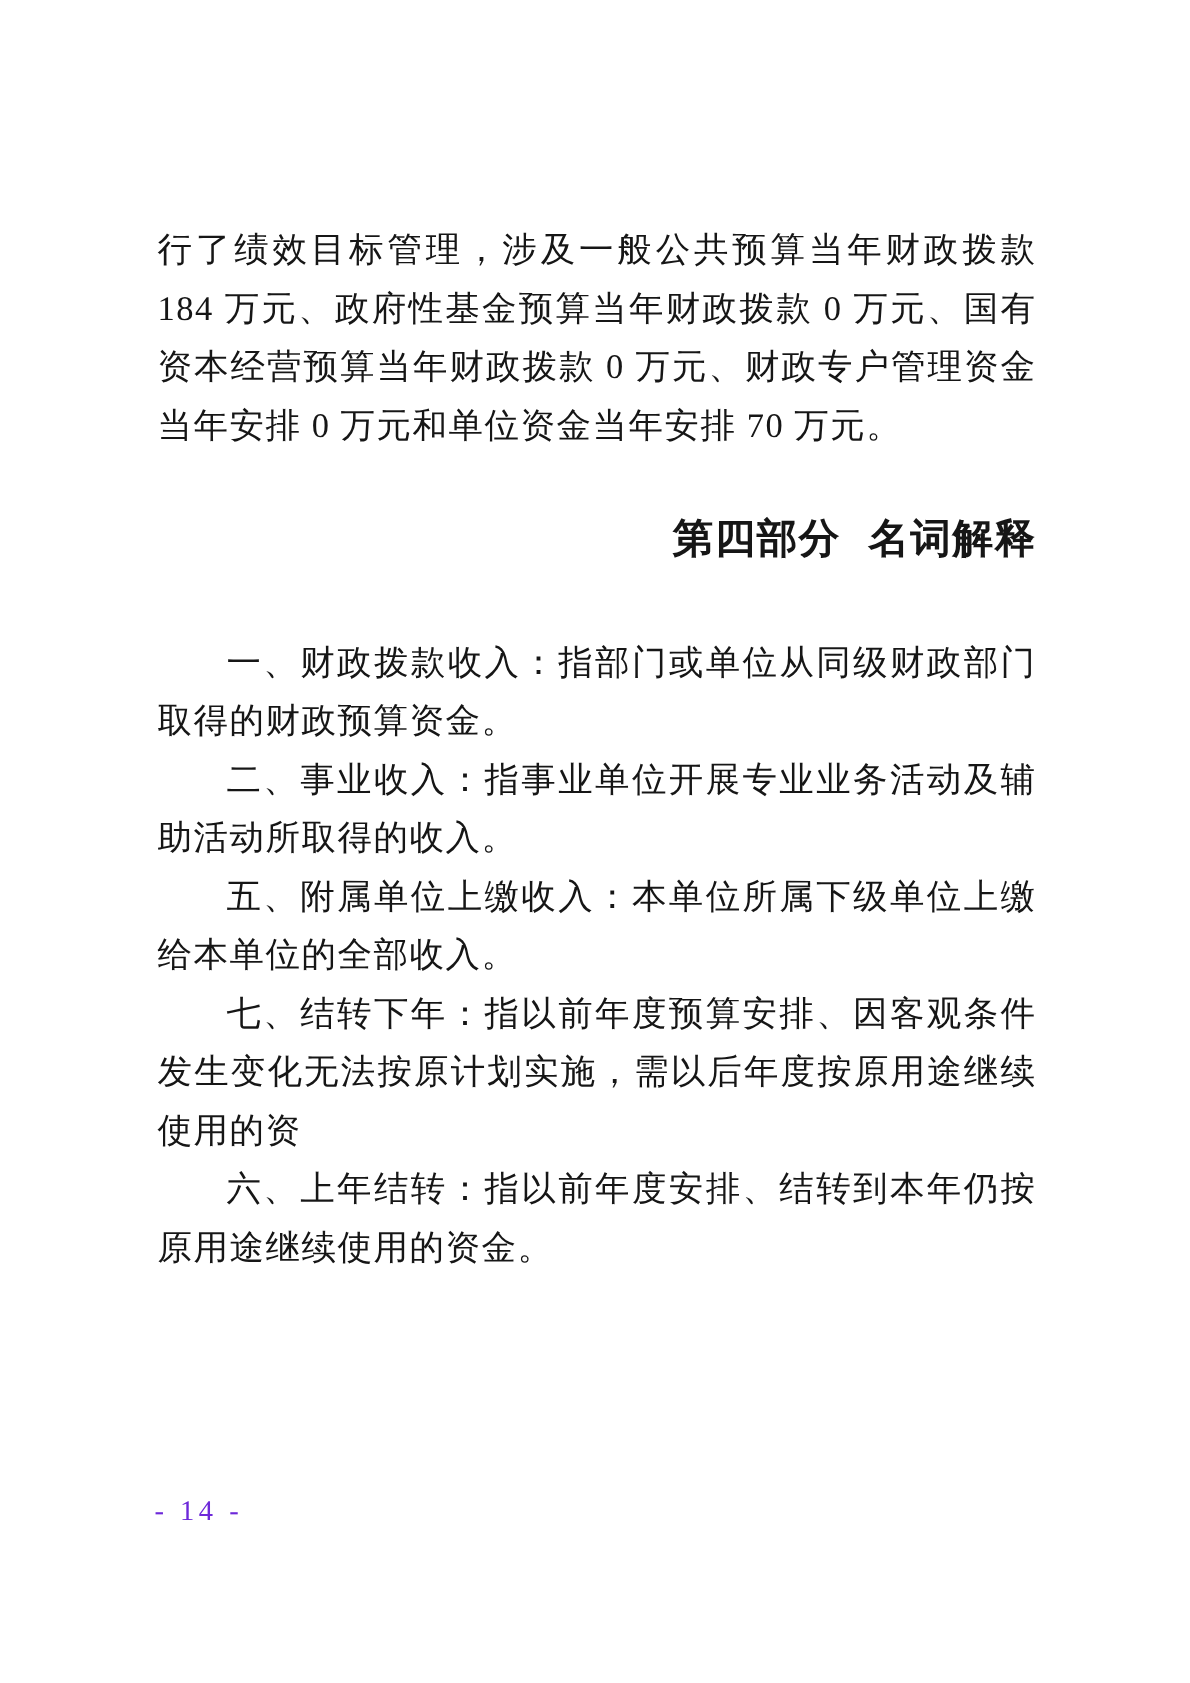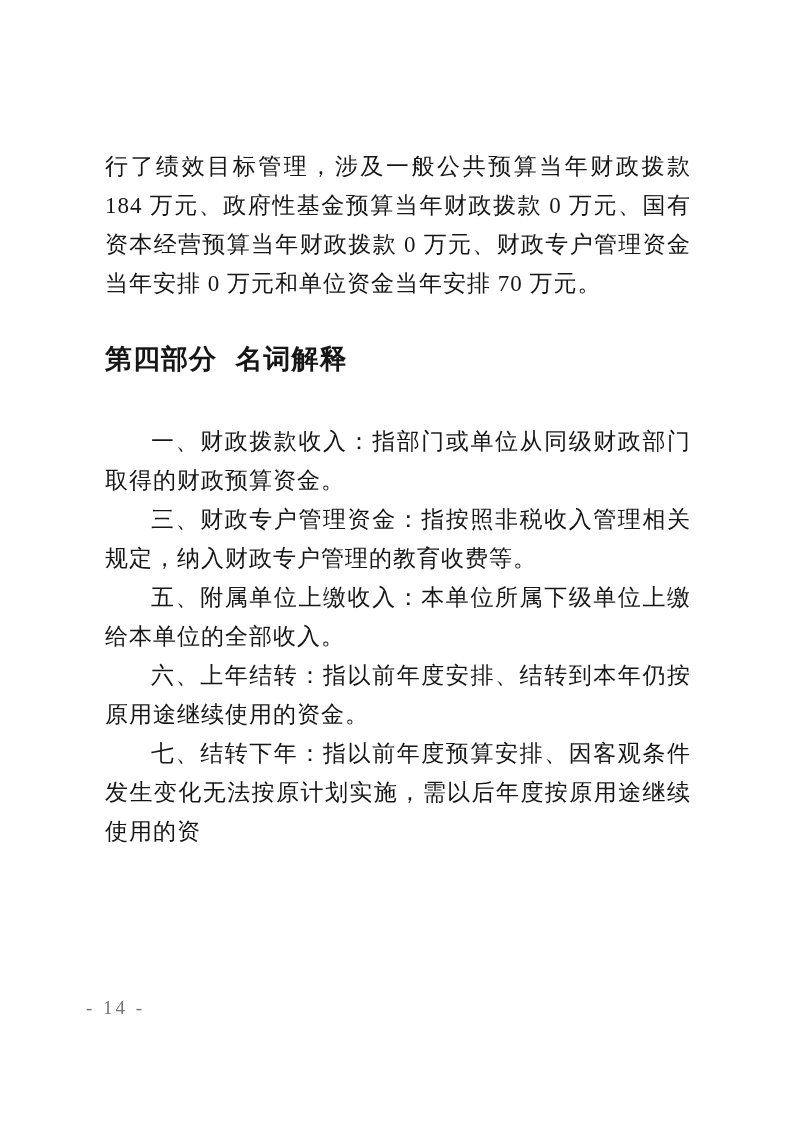--- a/index.html
+++ b/index.html
@@ -34,7 +34,7 @@
     margin: 35px 0 0 0;
     font-size: 27px;
     line-height: 42px;
-    text-align: left;
+    text-align: right;
     font-weight: bold;
     font-family: "Liberation Sans", "DejaVu Sans", sans-serif;
     letter-spacing: 1px;

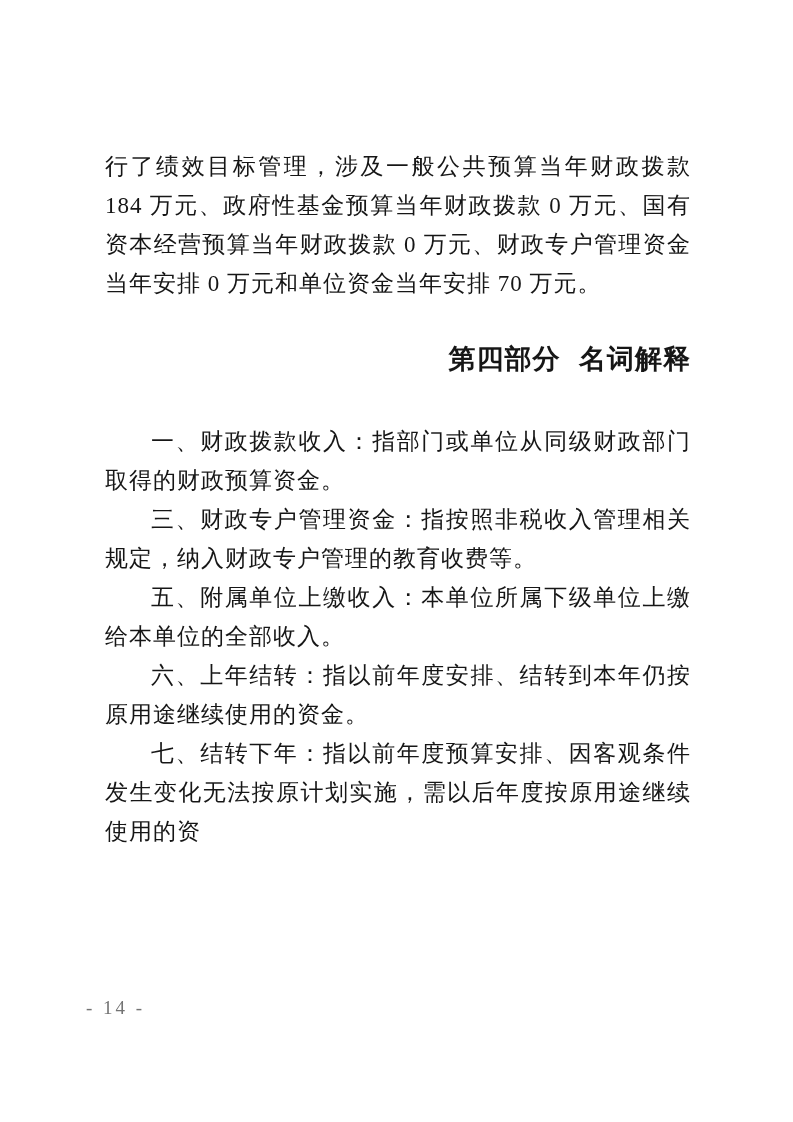--- a/index.html
+++ b/index.html
@@ -73,6 +73,7 @@
     <h2 class="heading">第四部分 名词解释</h2>
     <div class="terms">
         <p class="term-para"><span class="term-label">一、财政拨款收入：</span><span class="term-def">指部门或单位从同级财政部门取得的财政预算资金。</span></p>
+        <p class="term-para"><span class="term-label">二、事业收入：</span><span class="term-def">指事业单位开展专业业务活动及辅助活动所取得的收入。</span></p>
         <p class="term-para"><span class="term-label">三、财政专户管理资金：</span><span class="term-def">指按照非税收入管理相关规定，纳入财政专户管理的教育收费等。</span></p>
         <p class="term-para"><span class="term-label">五、附属单位上缴收入：</span><span class="term-def">本单位所属下级单位上缴给本单位的全部收入。</span></p>
         <p class="term-para"><span class="term-label">六、上年结转：</span><span class="term-def">指以前年度安排、结转到本年仍按原用途继续使用的资金。</span></p>

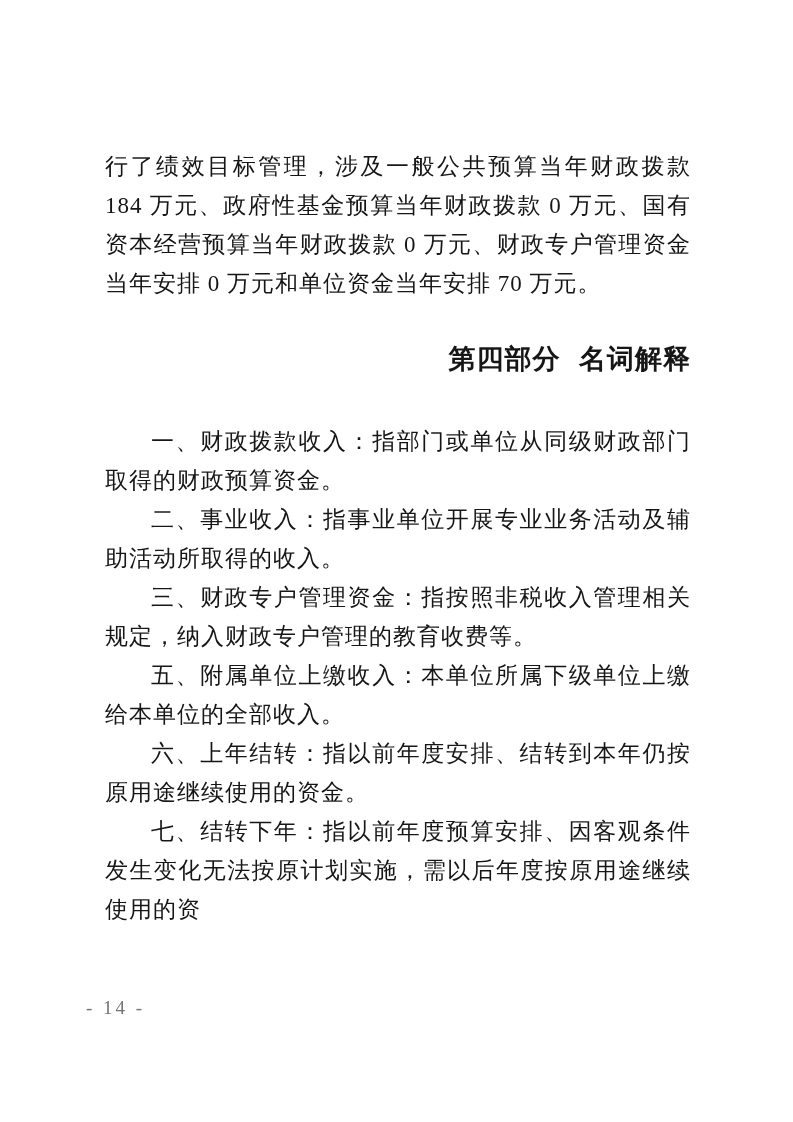--- a/index.html
+++ b/index.html
@@ -74,7 +74,6 @@
     <div class="terms">
         <p class="term-para"><span class="term-label">一、财政拨款收入：</span><span class="term-def">指部门或单位从同级财政部门取得的财政预算资金。</span></p>
         <p class="term-para"><span class="term-label">二、事业收入：</span><span class="term-def">指事业单位开展专业业务活动及辅助活动所取得的收入。</span></p>
-        <p class="term-para"><span class="term-label">三、财政专户管理资金：</span><span class="term-def">指按照非税收入管理相关规定，纳入财政专户管理的教育收费等。</span></p>
         <p class="term-para"><span class="term-label">五、附属单位上缴收入：</span><span class="term-def">本单位所属下级单位上缴给本单位的全部收入。</span></p>
         <p class="term-para"><span class="term-label">六、上年结转：</span><span class="term-def">指以前年度安排、结转到本年仍按原用途继续使用的资金。</span></p>
         <p class="term-para"><span class="term-label">七、结转下年：</span><span class="term-def">指以前年度预算安排、因客观条件发生变化无法按原计划实施，需以后年度按原用途继续使用的资</span></p>

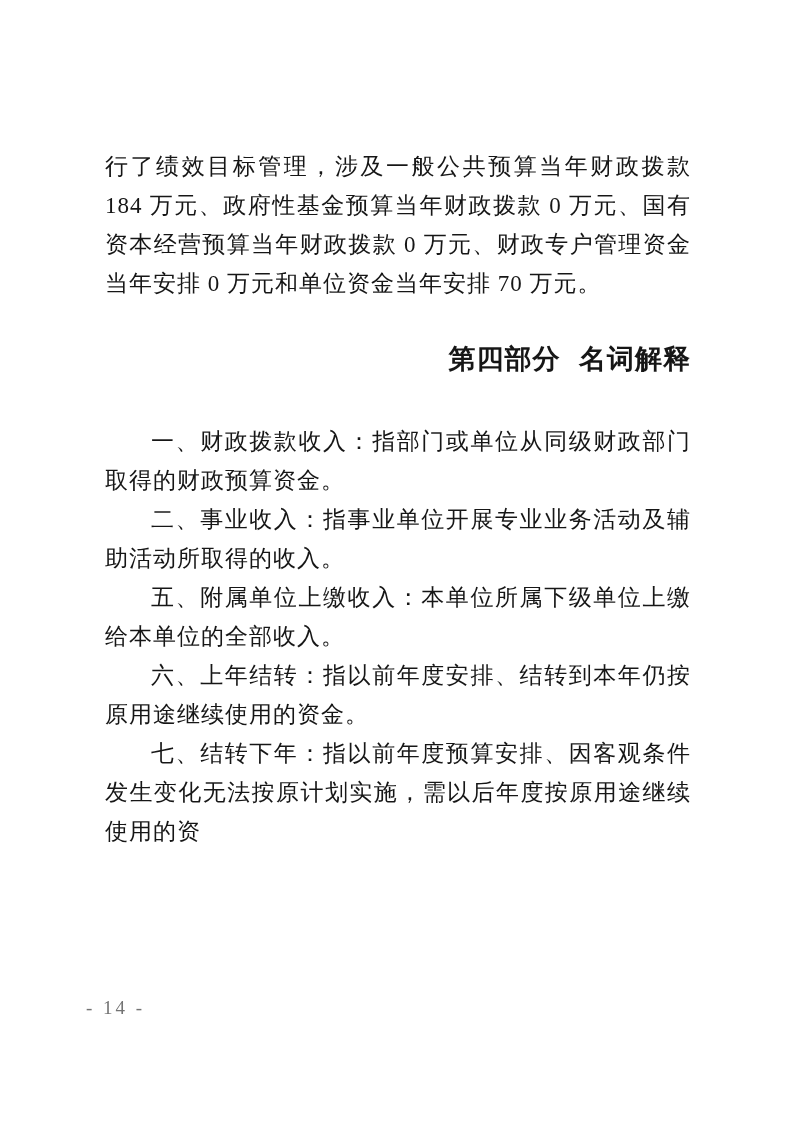--- a/index.html
+++ b/index.html
@@ -75,8 +75,8 @@
         <p class="term-para"><span class="term-label">一、财政拨款收入：</span><span class="term-def">指部门或单位从同级财政部门取得的财政预算资金。</span></p>
         <p class="term-para"><span class="term-label">二、事业收入：</span><span class="term-def">指事业单位开展专业业务活动及辅助活动所取得的收入。</span></p>
         <p class="term-para"><span class="term-label">五、附属单位上缴收入：</span><span class="term-def">本单位所属下级单位上缴给本单位的全部收入。</span></p>
+        <p class="term-para"><span class="term-label">七、结转下年：</span><span class="term-def">指以前年度预算安排、因客观条件发生变化无法按原计划实施，需以后年度按原用途继续使用的资</span></p>
         <p class="term-para"><span class="term-label">六、上年结转：</span><span class="term-def">指以前年度安排、结转到本年仍按原用途继续使用的资金。</span></p>
-        <p class="term-para"><span class="term-label">七、结转下年：</span><span class="term-def">指以前年度预算安排、因客观条件发生变化无法按原计划实施，需以后年度按原用途继续使用的资</span></p>
       </div>
   </div>
   <div class="page-number">- 14 -</div>

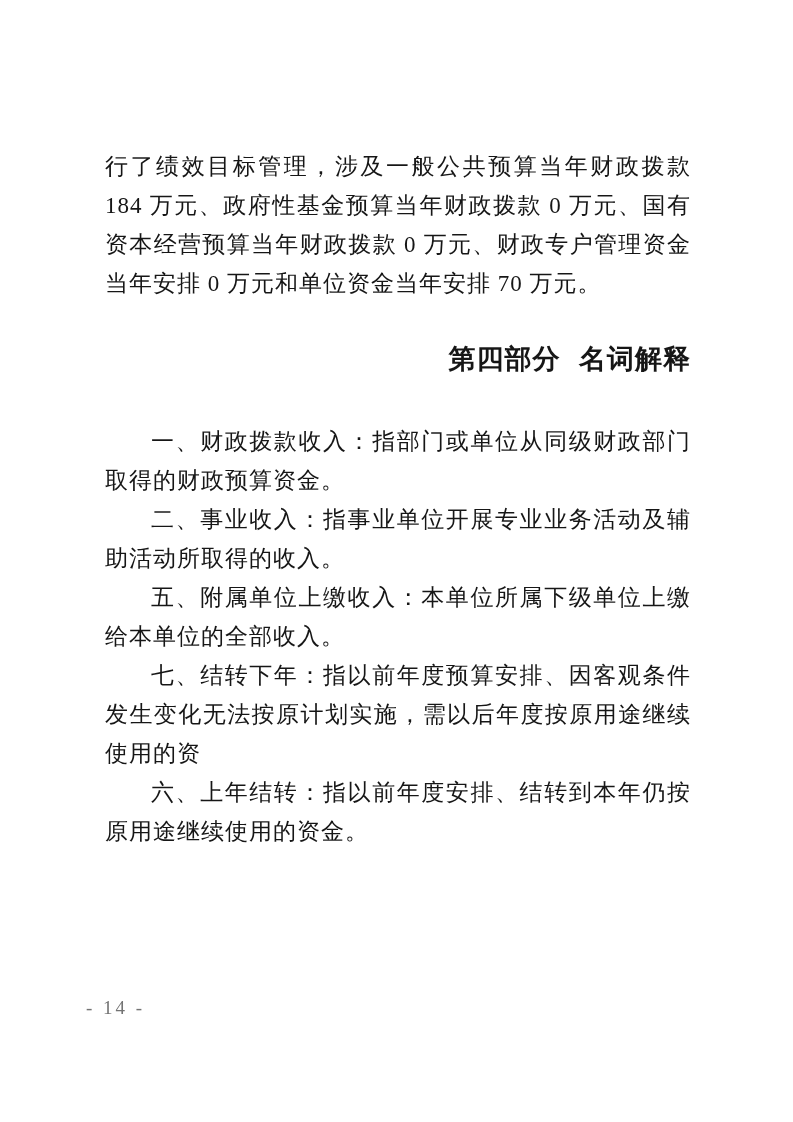--- a/index.html
+++ b/index.html
@@ -57,11 +57,11 @@
   }
   .page-number {
     position: absolute;
-    left: 86px;
+    left: 103px;
     top: 997px;
     font-size: 19px;
     letter-spacing: 3px;
-    color: #737373;
+    color: #6d28d9;
   }
 </style>
 </head>

